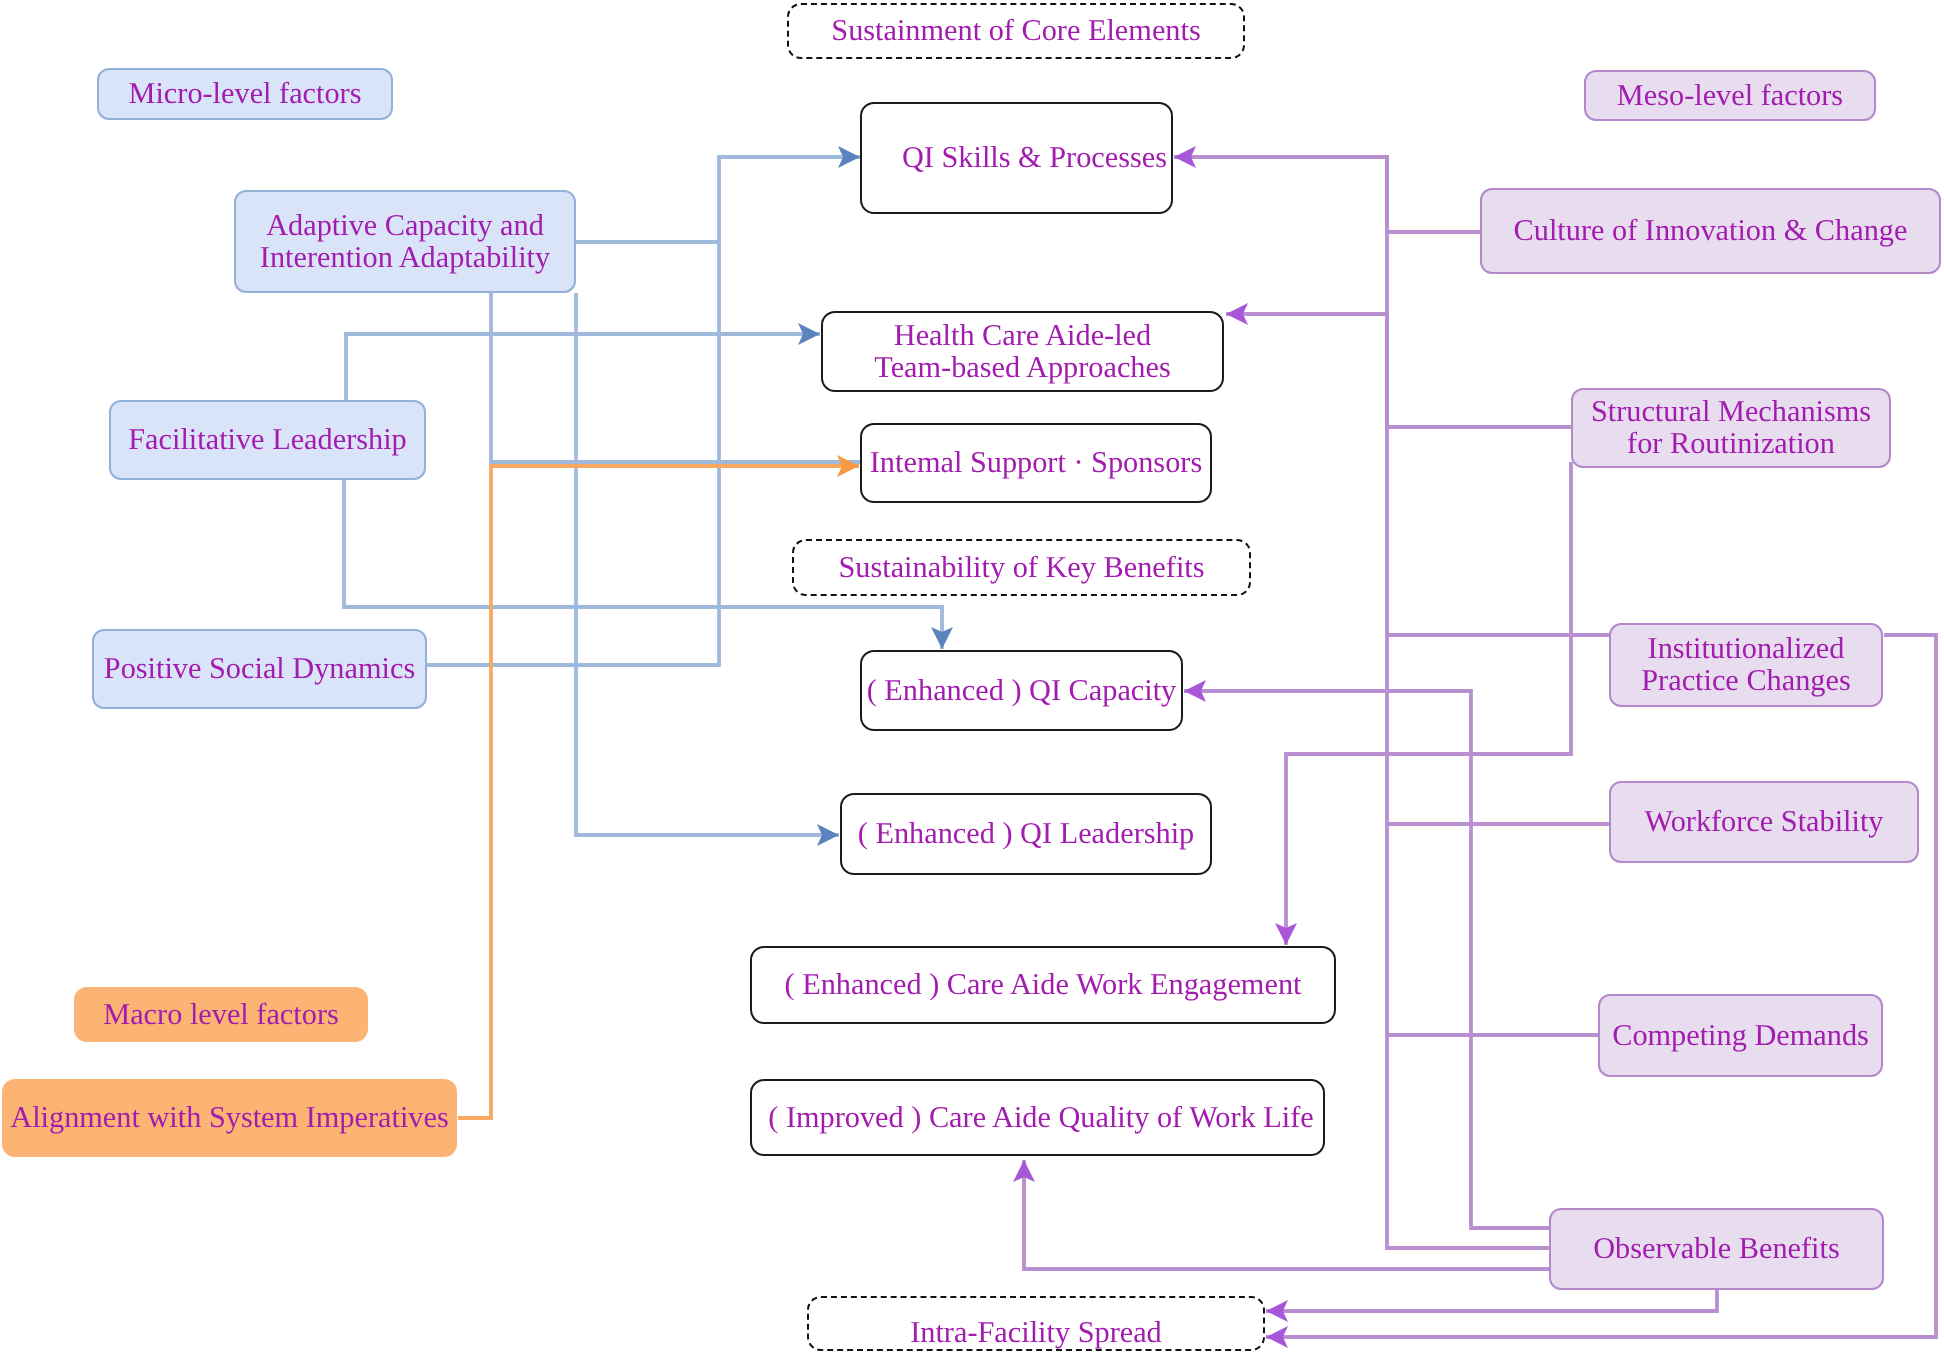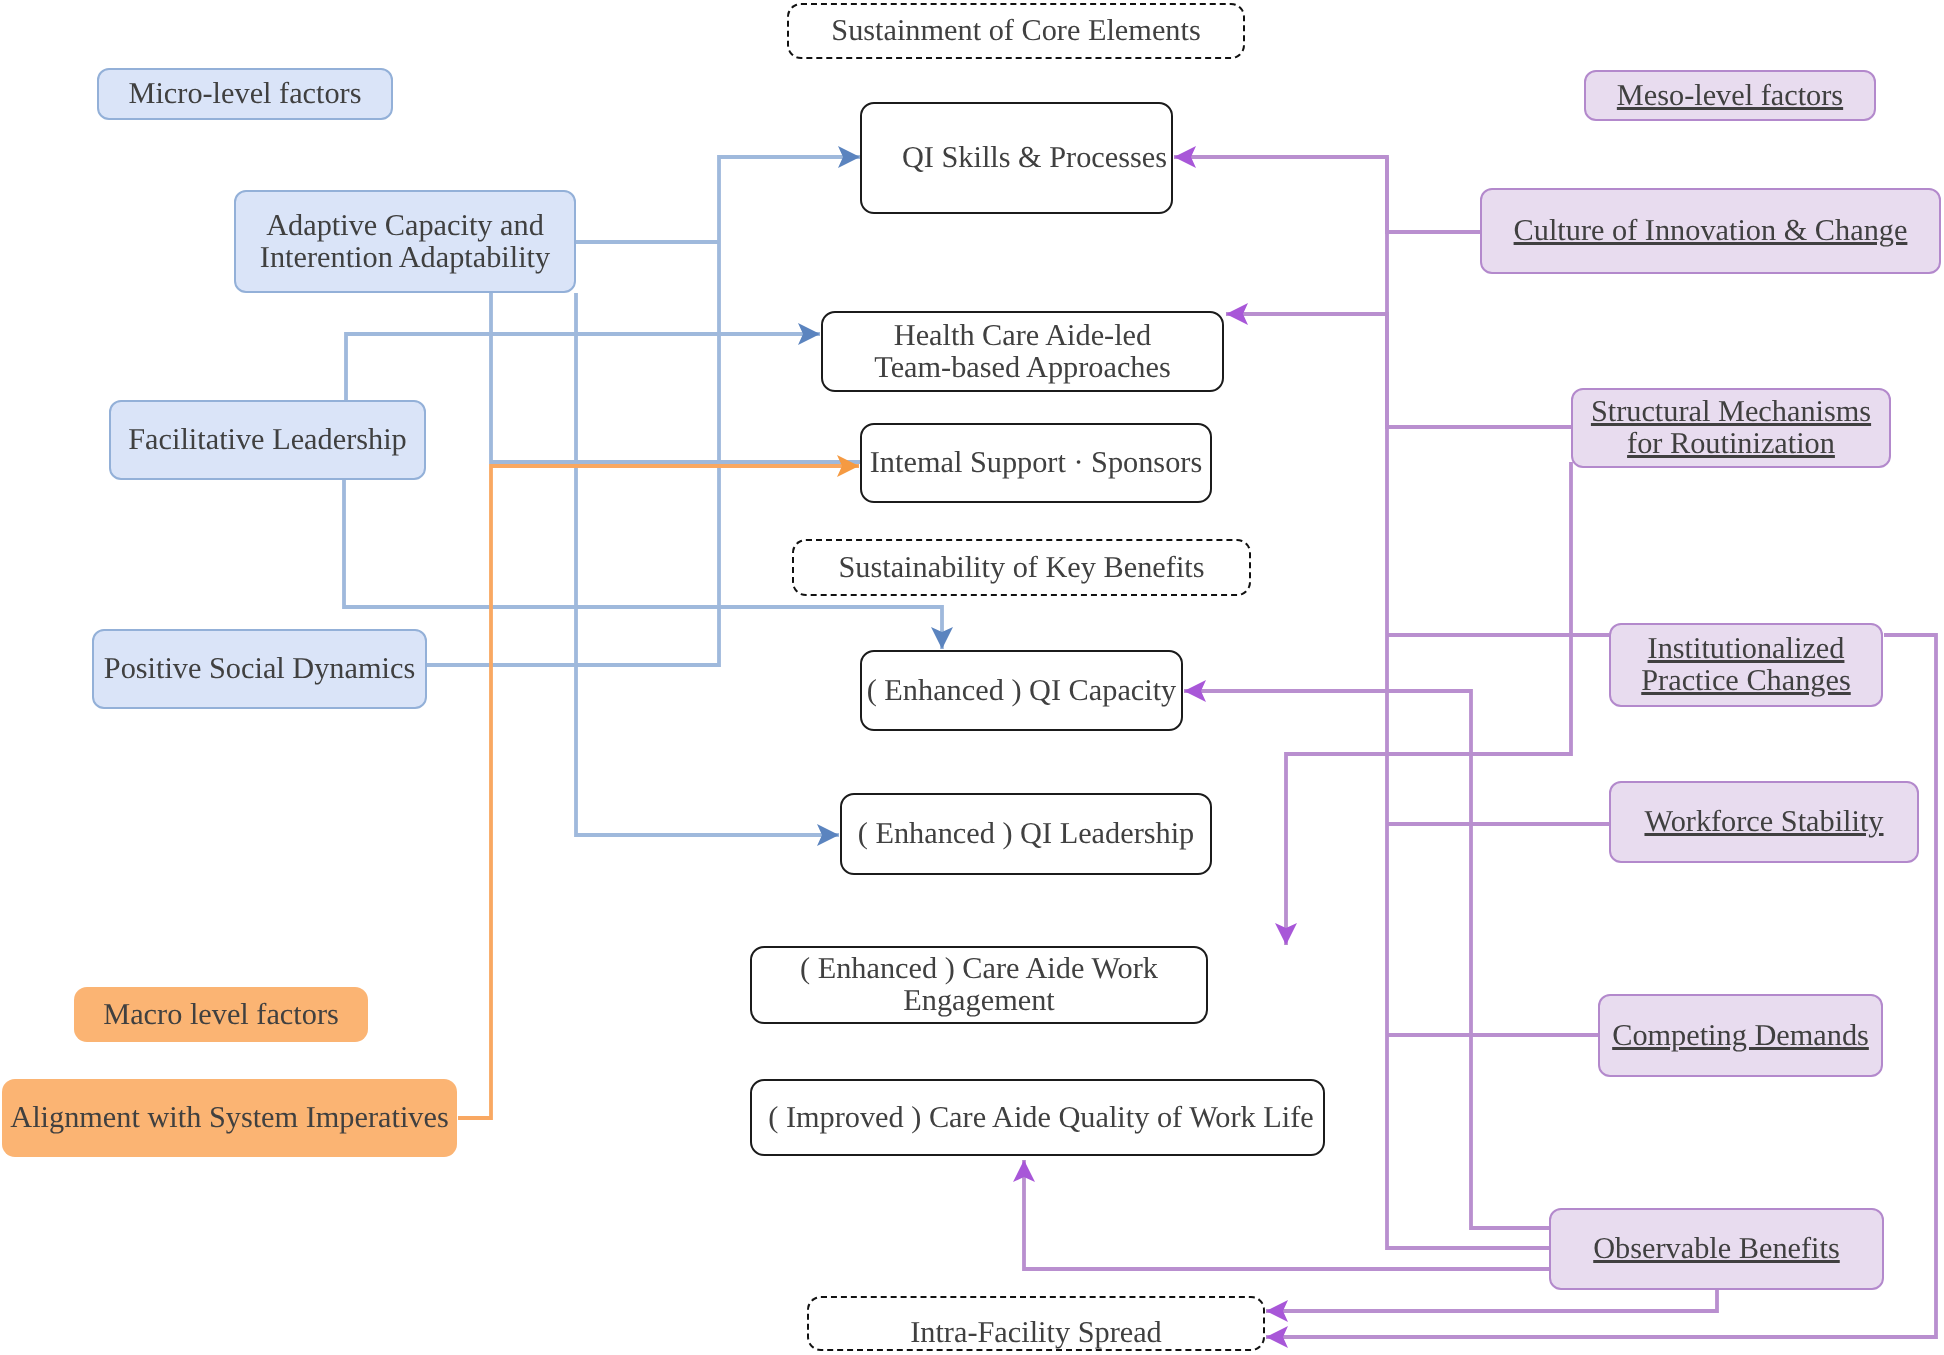--- a/index.html
+++ b/index.html
@@ -10,7 +10,7 @@
   #stage{position:relative;width:1944px;height:1355px;background:#fff;}
   svg.wires{position:absolute;left:0;top:0;width:1944px;height:1355px;}
   .node{position:absolute;box-sizing:border-box;display:flex;align-items:center;
-        justify-content:center;text-align:center;color:#404040;line-height:1.055;
+        justify-content:center;text-align:center;color:#a21caf;line-height:1.055;
         white-space:pre-line;}
   .micro{background:#dae4f8;border:2.2px solid #93b0d8;border-radius:12px;}
   .meso{background:#e8dcef;border:2.2px solid #b389cc;border-radius:12px;text-decoration:underline;}

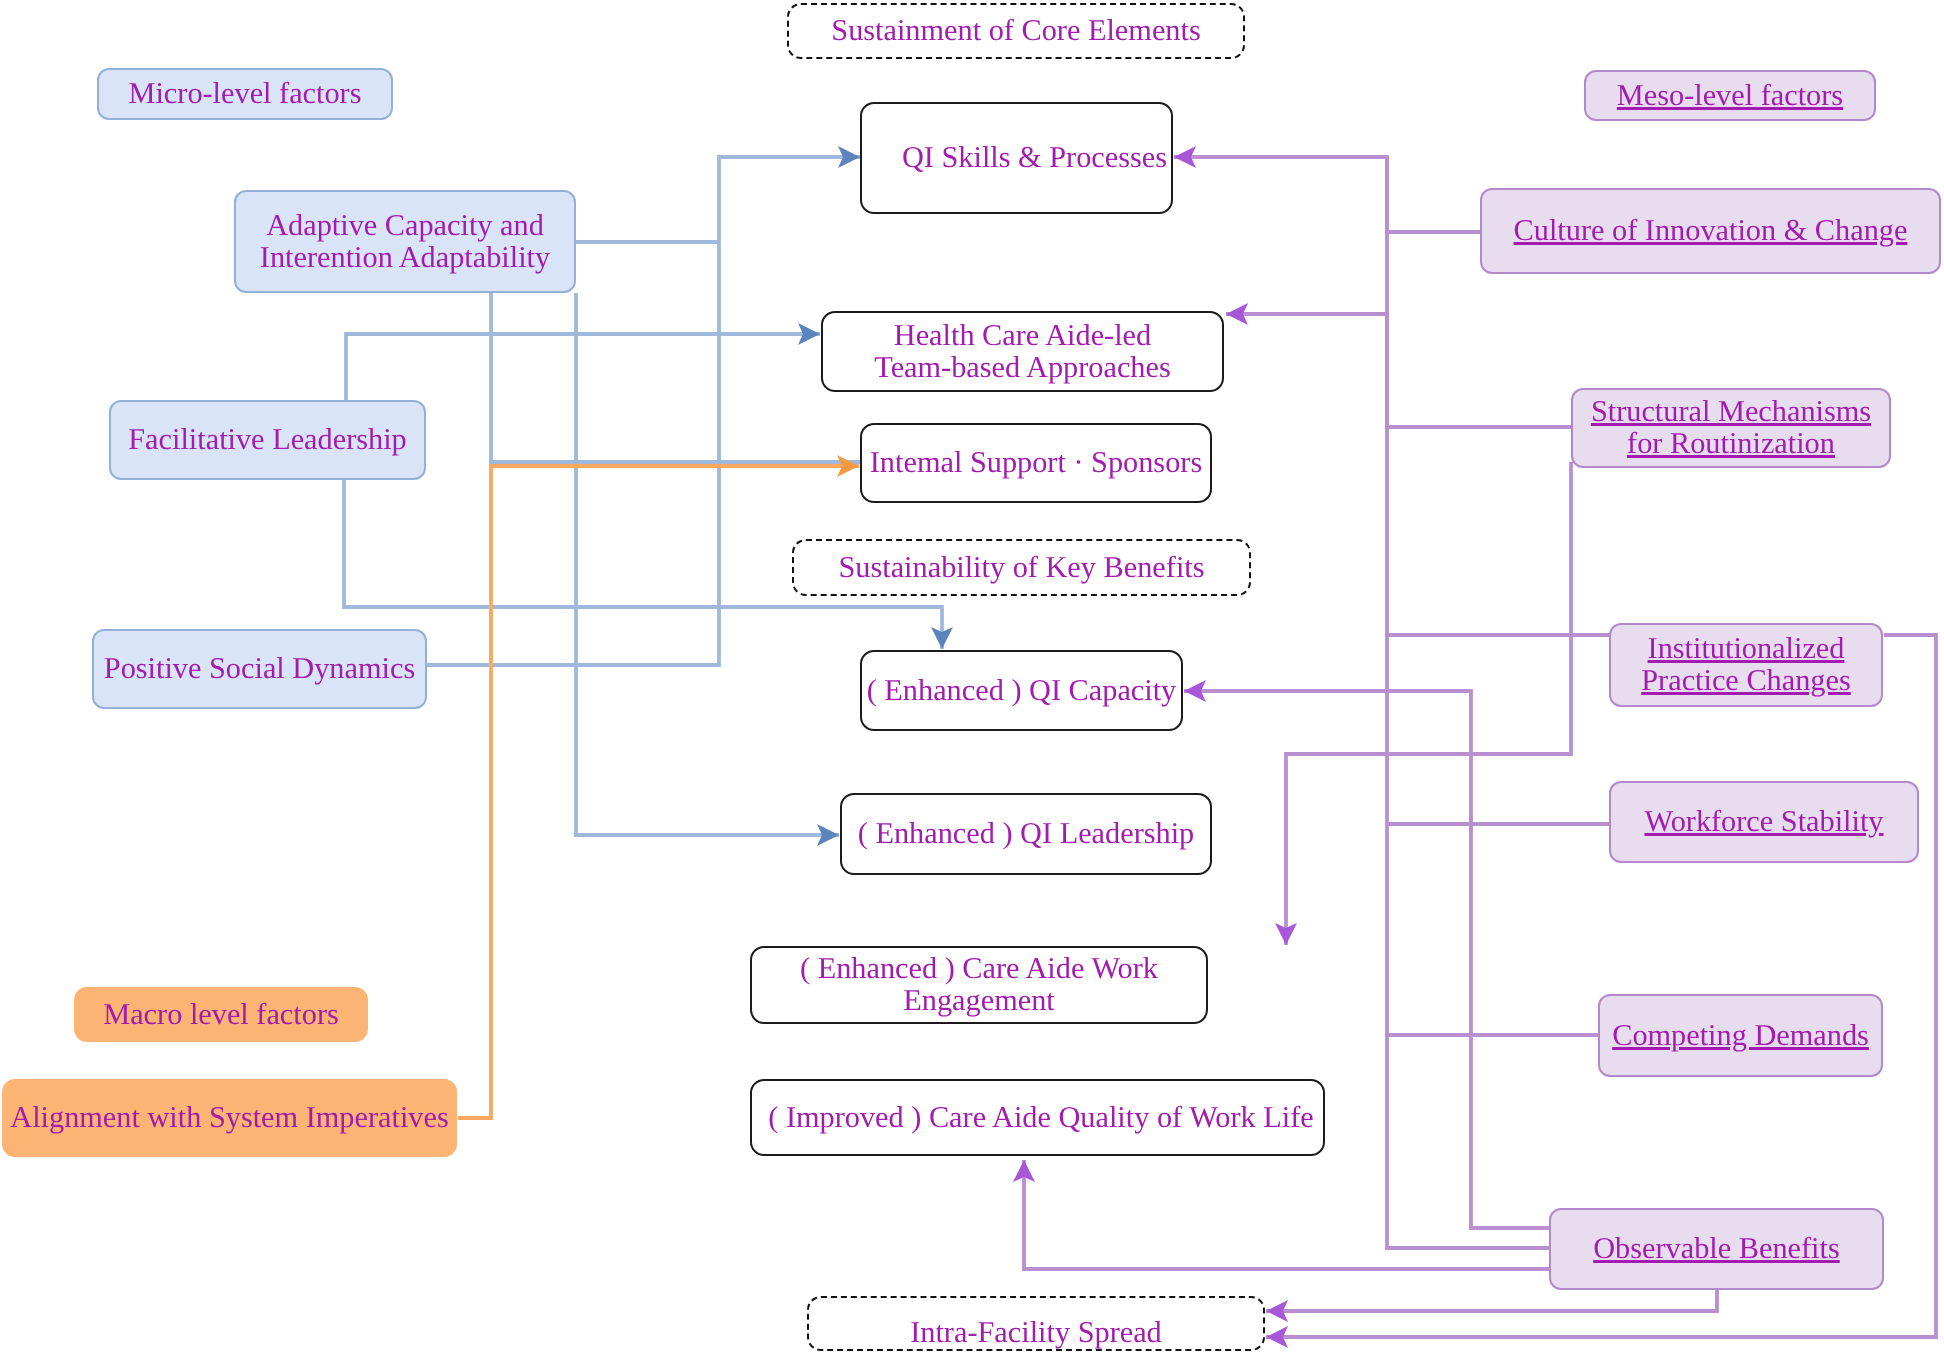--- a/index.html
+++ b/index.html
@@ -13,7 +13,7 @@
         justify-content:center;text-align:center;color:#a21caf;line-height:1.055;
         white-space:pre-line;}
   .micro{background:#dae4f8;border:2.2px solid #93b0d8;border-radius:12px;}
-  .meso{background:#e8dcef;border:2.2px solid #b389cc;border-radius:12px;text-decoration:underline;}
+  .meso{background:#e8dcef;border:2.2px solid #b389cc;border-radius:12px;}
   .macro{background:#fbb473;border:0;border-radius:13px;}
   .core{background:#ffffff;border:2.4px solid #1b1b1b;border-radius:14px;}
   .dashed{background:#ffffff;border:2.7px dashed #111111;border-radius:14px;}

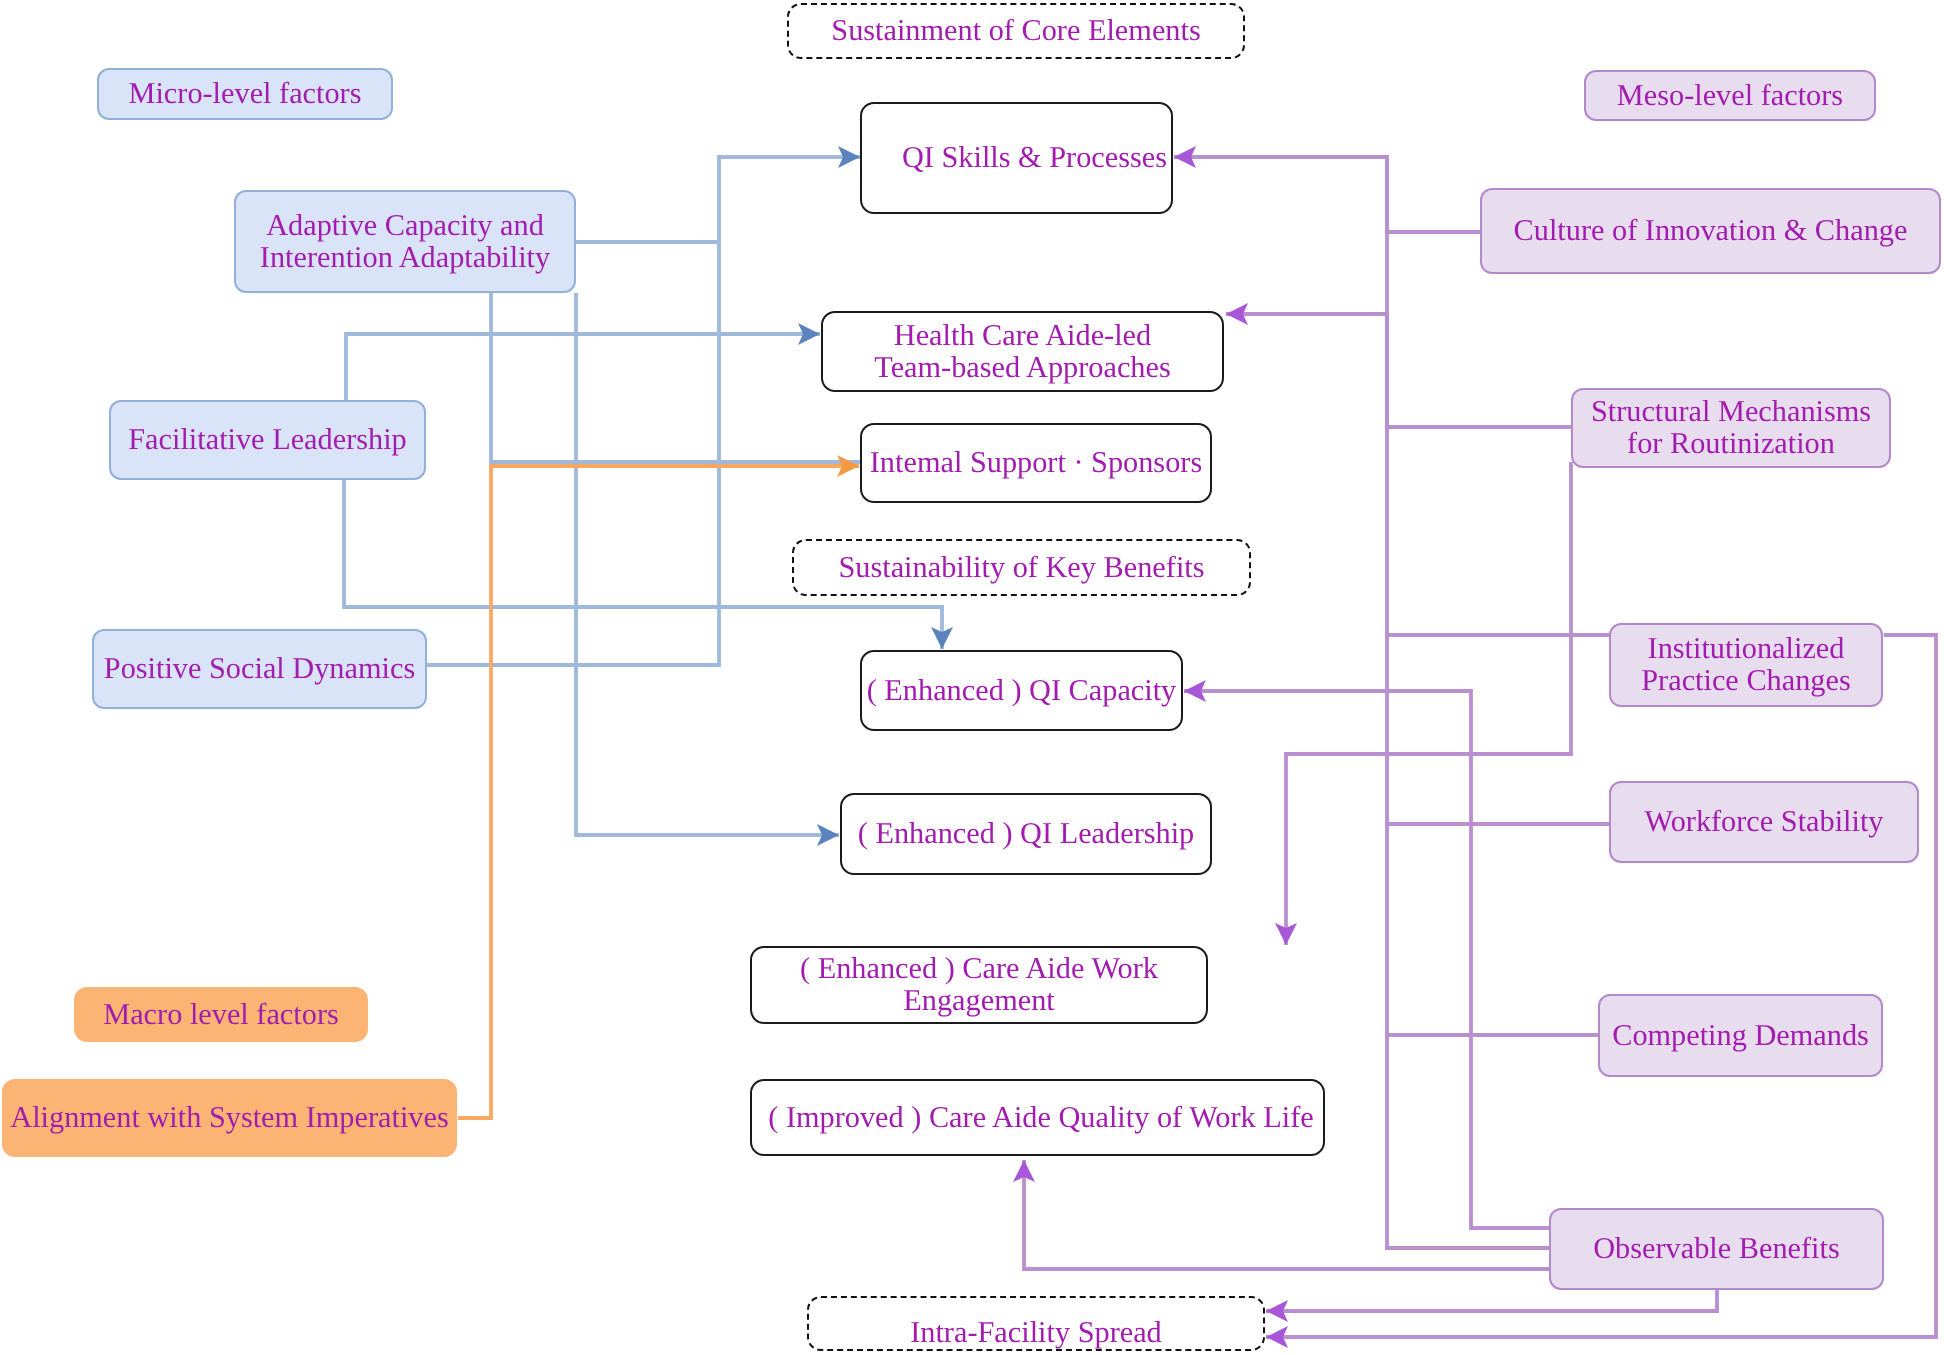--- a/index.html
+++ b/index.html
@@ -79,7 +79,7 @@
   <div class="node core" style="left:860px;top:423px;width:352px;height:80px;font-size:30.3px;"><span>Intemal Support · Sponsors</span></div>
   <div class="node core" style="left:860px;top:650px;width:323px;height:81px;font-size:30.3px;"><span>( Enhanced ) QI Capacity</span></div>
   <div class="node core" style="left:840px;top:793px;width:372px;height:82px;font-size:30.3px;"><span>( Enhanced ) QI Leadership</span></div>
-  <div class="node core" style="left:750px;top:946px;width:458px;height:78px;font-size:30.3px;"><span>( Enhanced ) Care Aide Work Engagement</span></div>
+  <div class="node core" style="left:750px;top:946px;width:586px;height:78px;font-size:30.3px;"><span>( Enhanced ) Care Aide Work Engagement</span></div>
   <div class="node core" style="left:750px;top:1079px;width:575px;height:77px;font-size:30.3px;padding-left:7px;"><span>( Improved ) Care Aide Quality of Work Life</span></div>
 </div>
 

